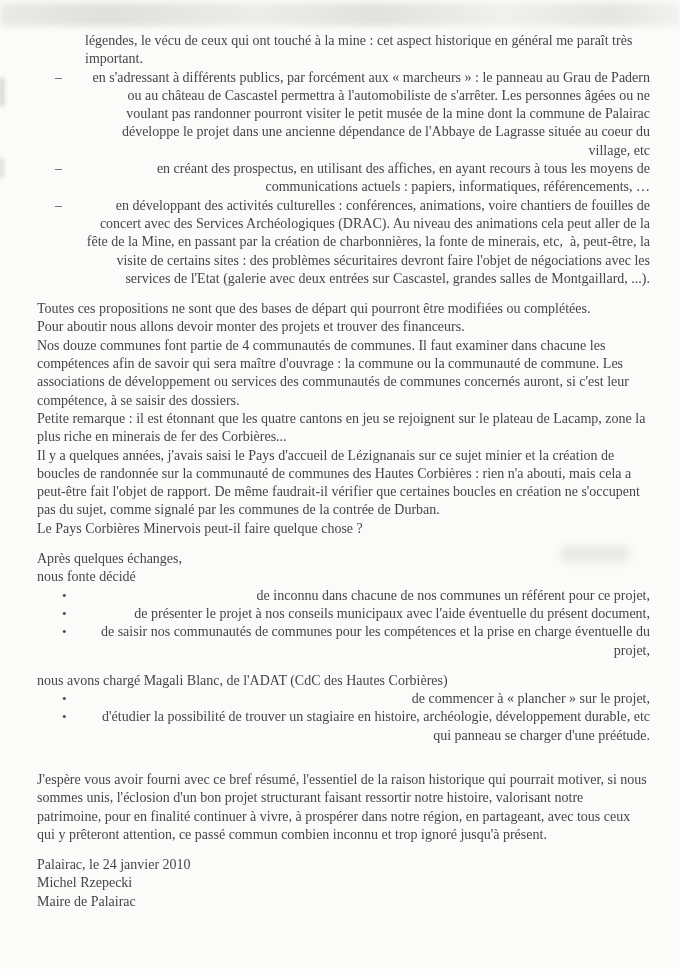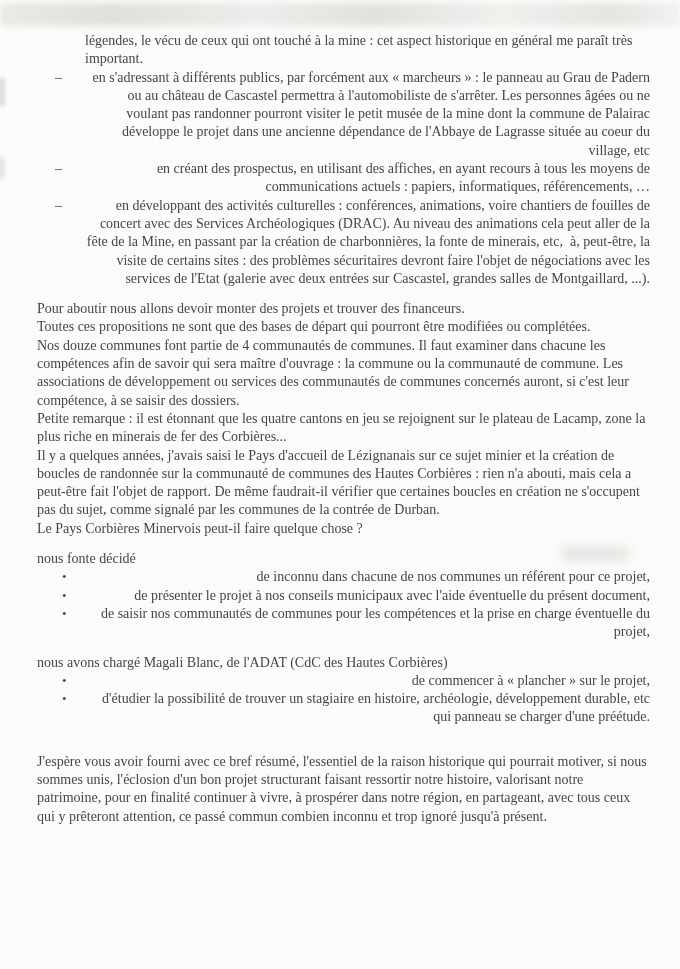--- a/index.html
+++ b/index.html
@@ -83,8 +83,8 @@
   </div>
 
   <div class="sec sec-b">
+    <p>Toutes ces propositions ne sont que des bases de départ qui pourront être modifiées ou complétées.</p>
     <p>Pour aboutir nous allons devoir monter des projets et trouver des financeurs.</p>
-    <p>Toutes ces propositions ne sont que des bases de départ qui pourront être modifiées ou complétées.</p>
     <p>Nos douze communes font partie de 4 communautés de communes. Il faut examiner dans chacune les compétences afin de savoir qui sera maître d'ouvrage : la commune ou la communauté de commune. Les associations de développement ou services des communautés de communes concernés auront, si c'est leur compétence, à se saisir des dossiers.</p>
     <p>Petite remarque : il est étonnant que les quatre cantons en jeu se rejoignent sur le plateau de Lacamp, zone la plus riche en minerais de fer des Corbières...</p>
     <p>Il y a quelques années, j'avais saisi le Pays d'accueil de Lézignanais sur ce sujet minier et la création de boucles de randonnée sur la communauté de communes des Hautes Corbières : rien n'a abouti, mais cela a peut-être fait l'objet de rapport. De même faudrait-il vérifier que certaines boucles en création ne s'occupent pas du sujet, comme signalé par les communes de la contrée de Durban.</p>

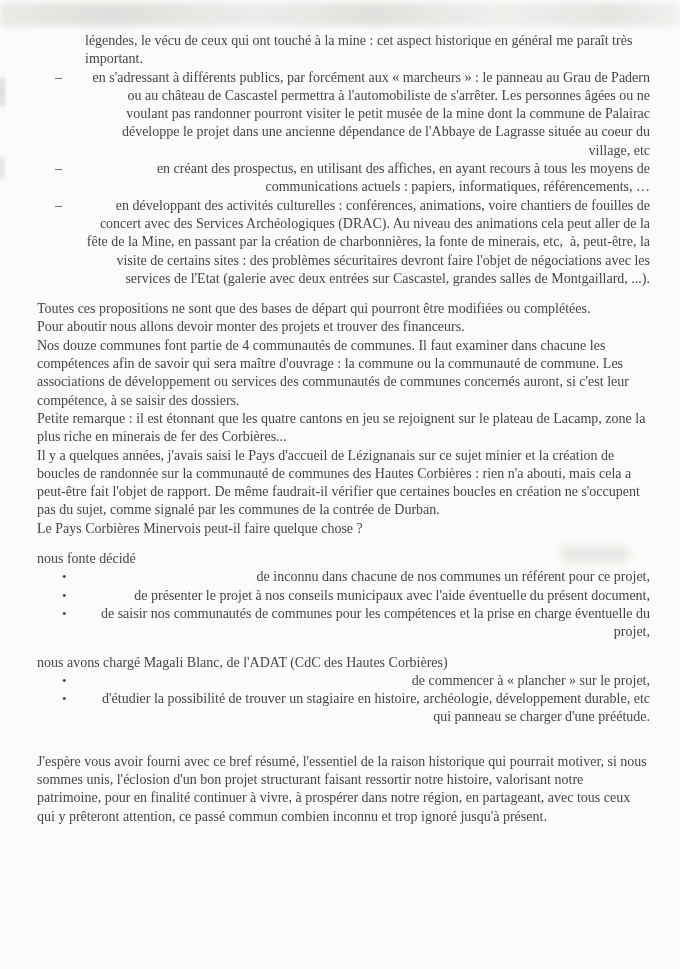--- a/index.html
+++ b/index.html
@@ -92,6 +92,7 @@
   </div>
 
   <div class="sec sec-c">
+    <p>Après quelques échanges,</p>
     <p>nous fonte décidé</p>
     <div class="li bullet">
       <span class="marker">•</span>

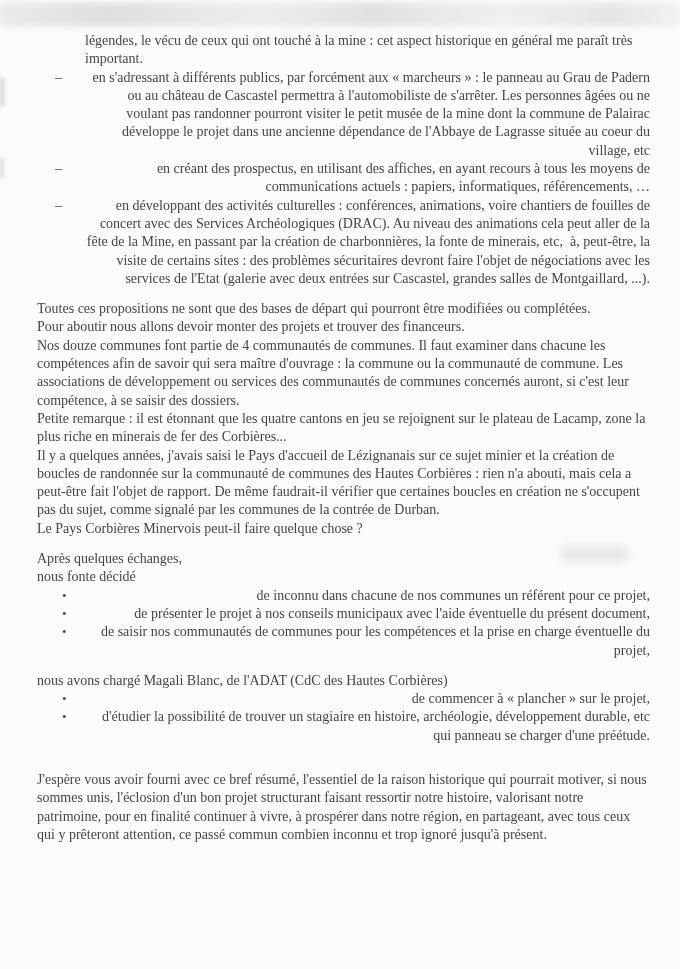--- a/index.html
+++ b/index.html
@@ -122,6 +122,11 @@
 
   <p class="sec sec-e">J'espère vous avoir fourni avec ce bref résumé, l'essentiel de la raison historique qui pourrait motiver, si nous sommes unis, l'éclosion d'un bon projet structurant faisant ressortir notre histoire, valorisant notre patrimoine, pour en finalité continuer à vivre, à prospérer dans notre région, en partageant, avec tous ceux qui y prêteront attention, ce passé commun combien inconnu et trop ignoré jusqu'à présent.</p>
 
+  <div class="sec sec-f">
+    <p>Palairac, le 24 janvier 2010</p>
+    <p>Michel Rzepecki</p>
+    <p>Maire de Palairac</p>
+  </div>
 
 </div>
 

